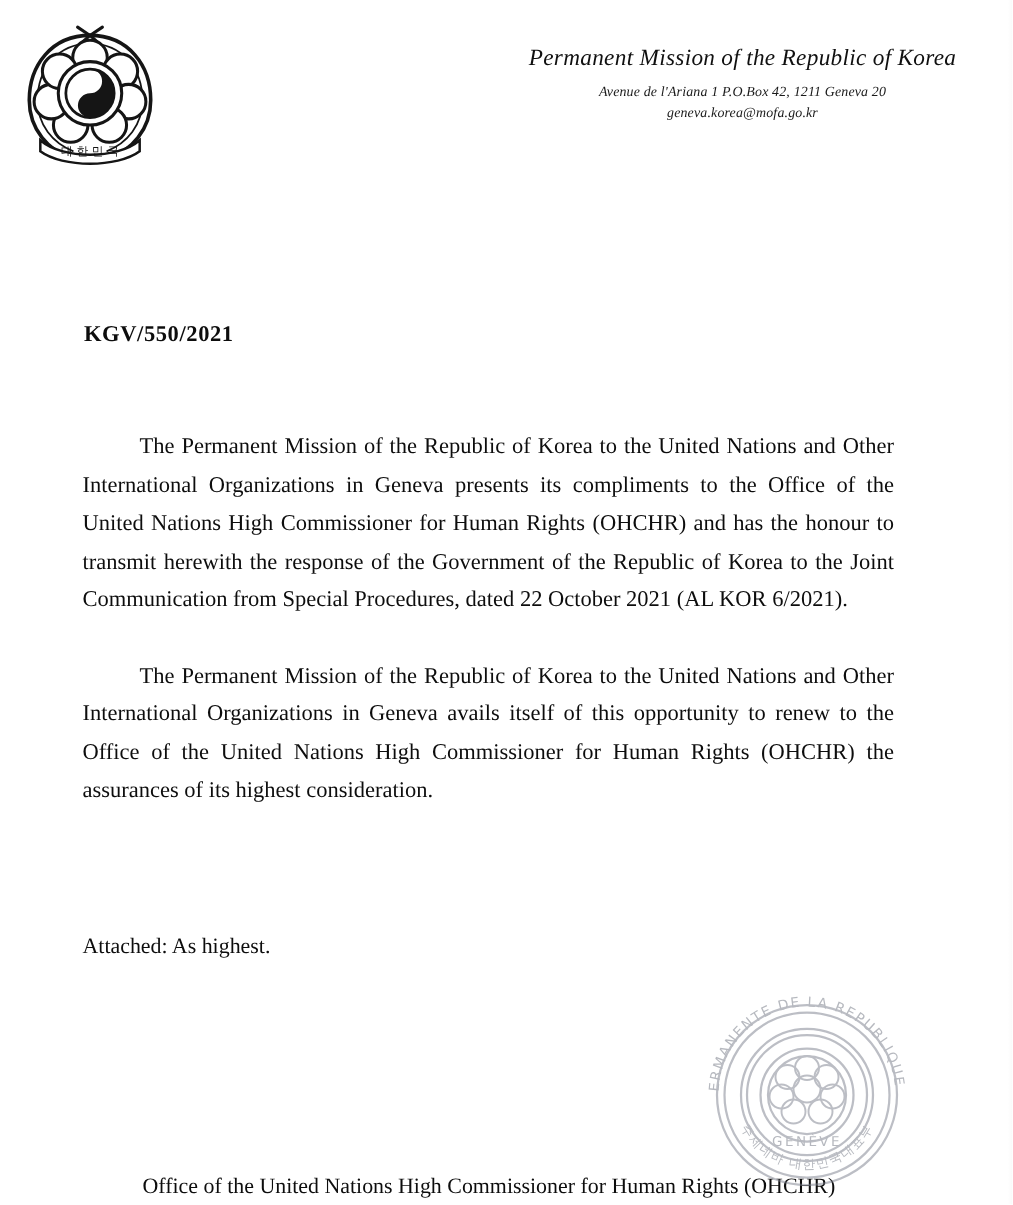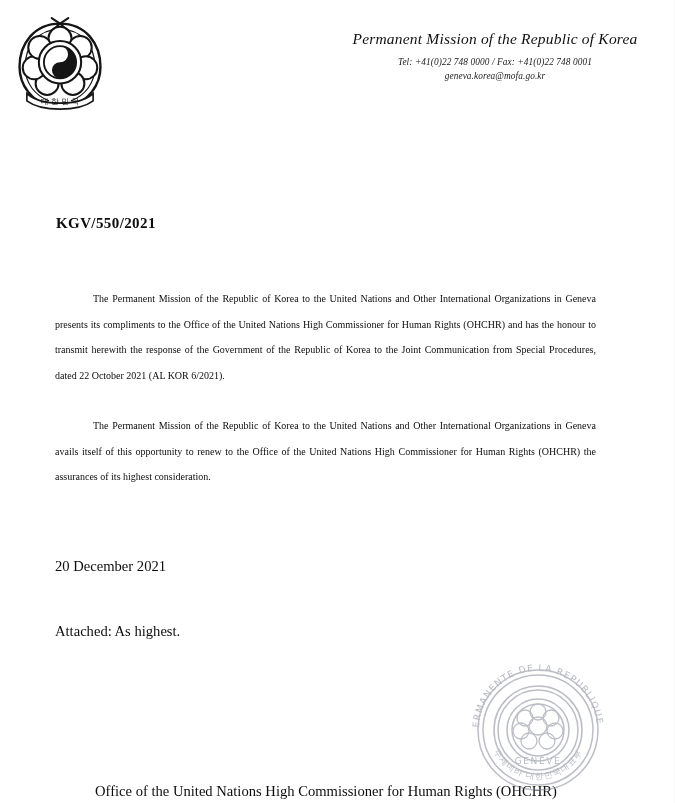--- a/index.html
+++ b/index.html
@@ -186,6 +186,7 @@
     <div class="masthead">
       <div class="org-name">Permanent Mission of the Republic of Korea</div>
       <div class="contact">
+        <div>Avenue de l'Ariana 1 P.O.Box 42, 1211 Geneva 20</div>
         <div>Tel: +41(0)22 748 0000 / Fax: +41(0)22 748 0001</div>
         <div>geneva.korea@mofa.go.kr</div>
       </div>

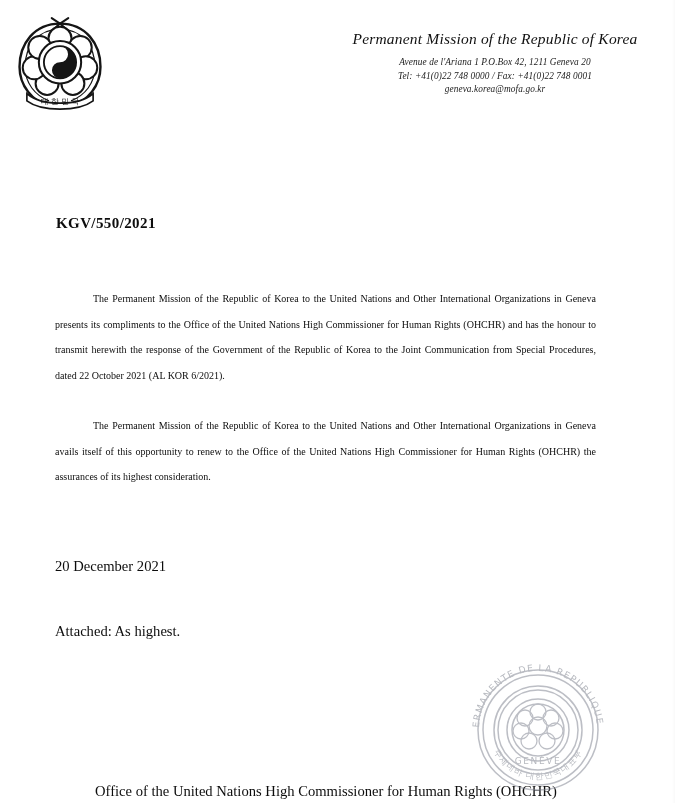--- a/index.html
+++ b/index.html
@@ -187,7 +187,6 @@
       <div class="org-name">Permanent Mission of the Republic of Korea</div>
       <div class="contact">
         <div>Avenue de l'Ariana 1 P.O.Box 42, 1211 Geneva 20</div>
-        <div>Tel: +41(0)22 748 0000 / Fax: +41(0)22 748 0001</div>
         <div>geneva.korea@mofa.go.kr</div>
       </div>
     </div>

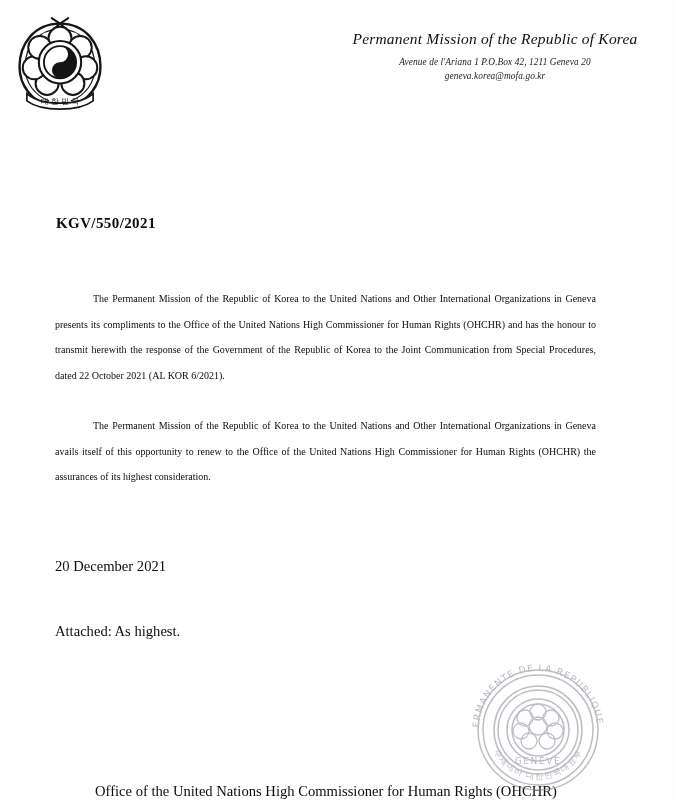--- a/index.html
+++ b/index.html
@@ -88,7 +88,7 @@
   .para {
     text-align: justify;
     text-justify: inter-word;
-    font-size: 10px;
+    font-size: 15px;
     line-height: 25.5px;
     text-indent: 38px;
     margin: 0 0 25px 0;

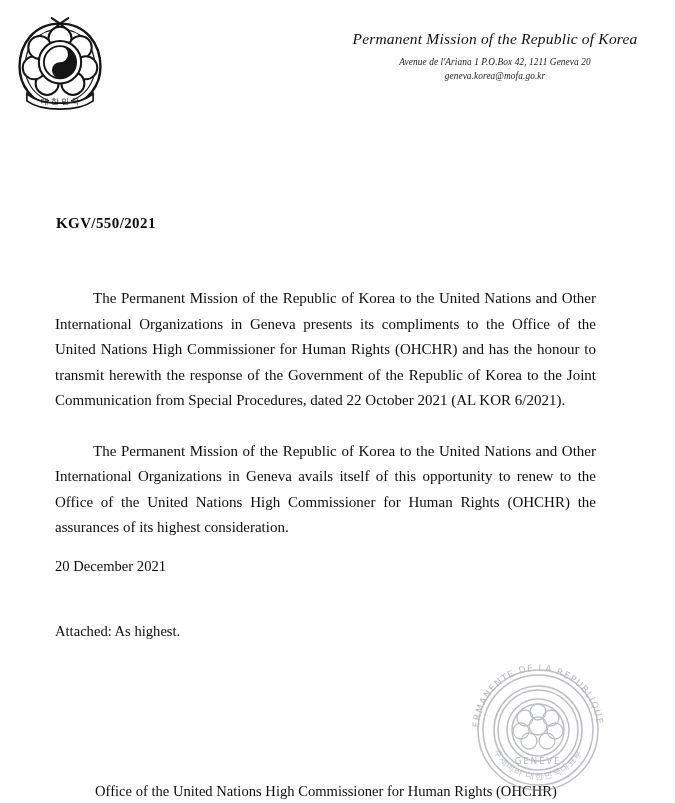--- a/index.html
+++ b/index.html
@@ -199,7 +199,6 @@
     <p class="para">The Permanent Mission of the Republic of Korea to the United Nations and Other International Organizations in Geneva avails itself of this opportunity to renew to the Office of the United Nations High Commissioner for Human Rights (OHCHR) the assurances of its highest consideration.</p>
   </div>
 
-  <div class="date-line">20 December 2021</div>
 
   <div class="attached-line">Attached: As highest.</div>
 

